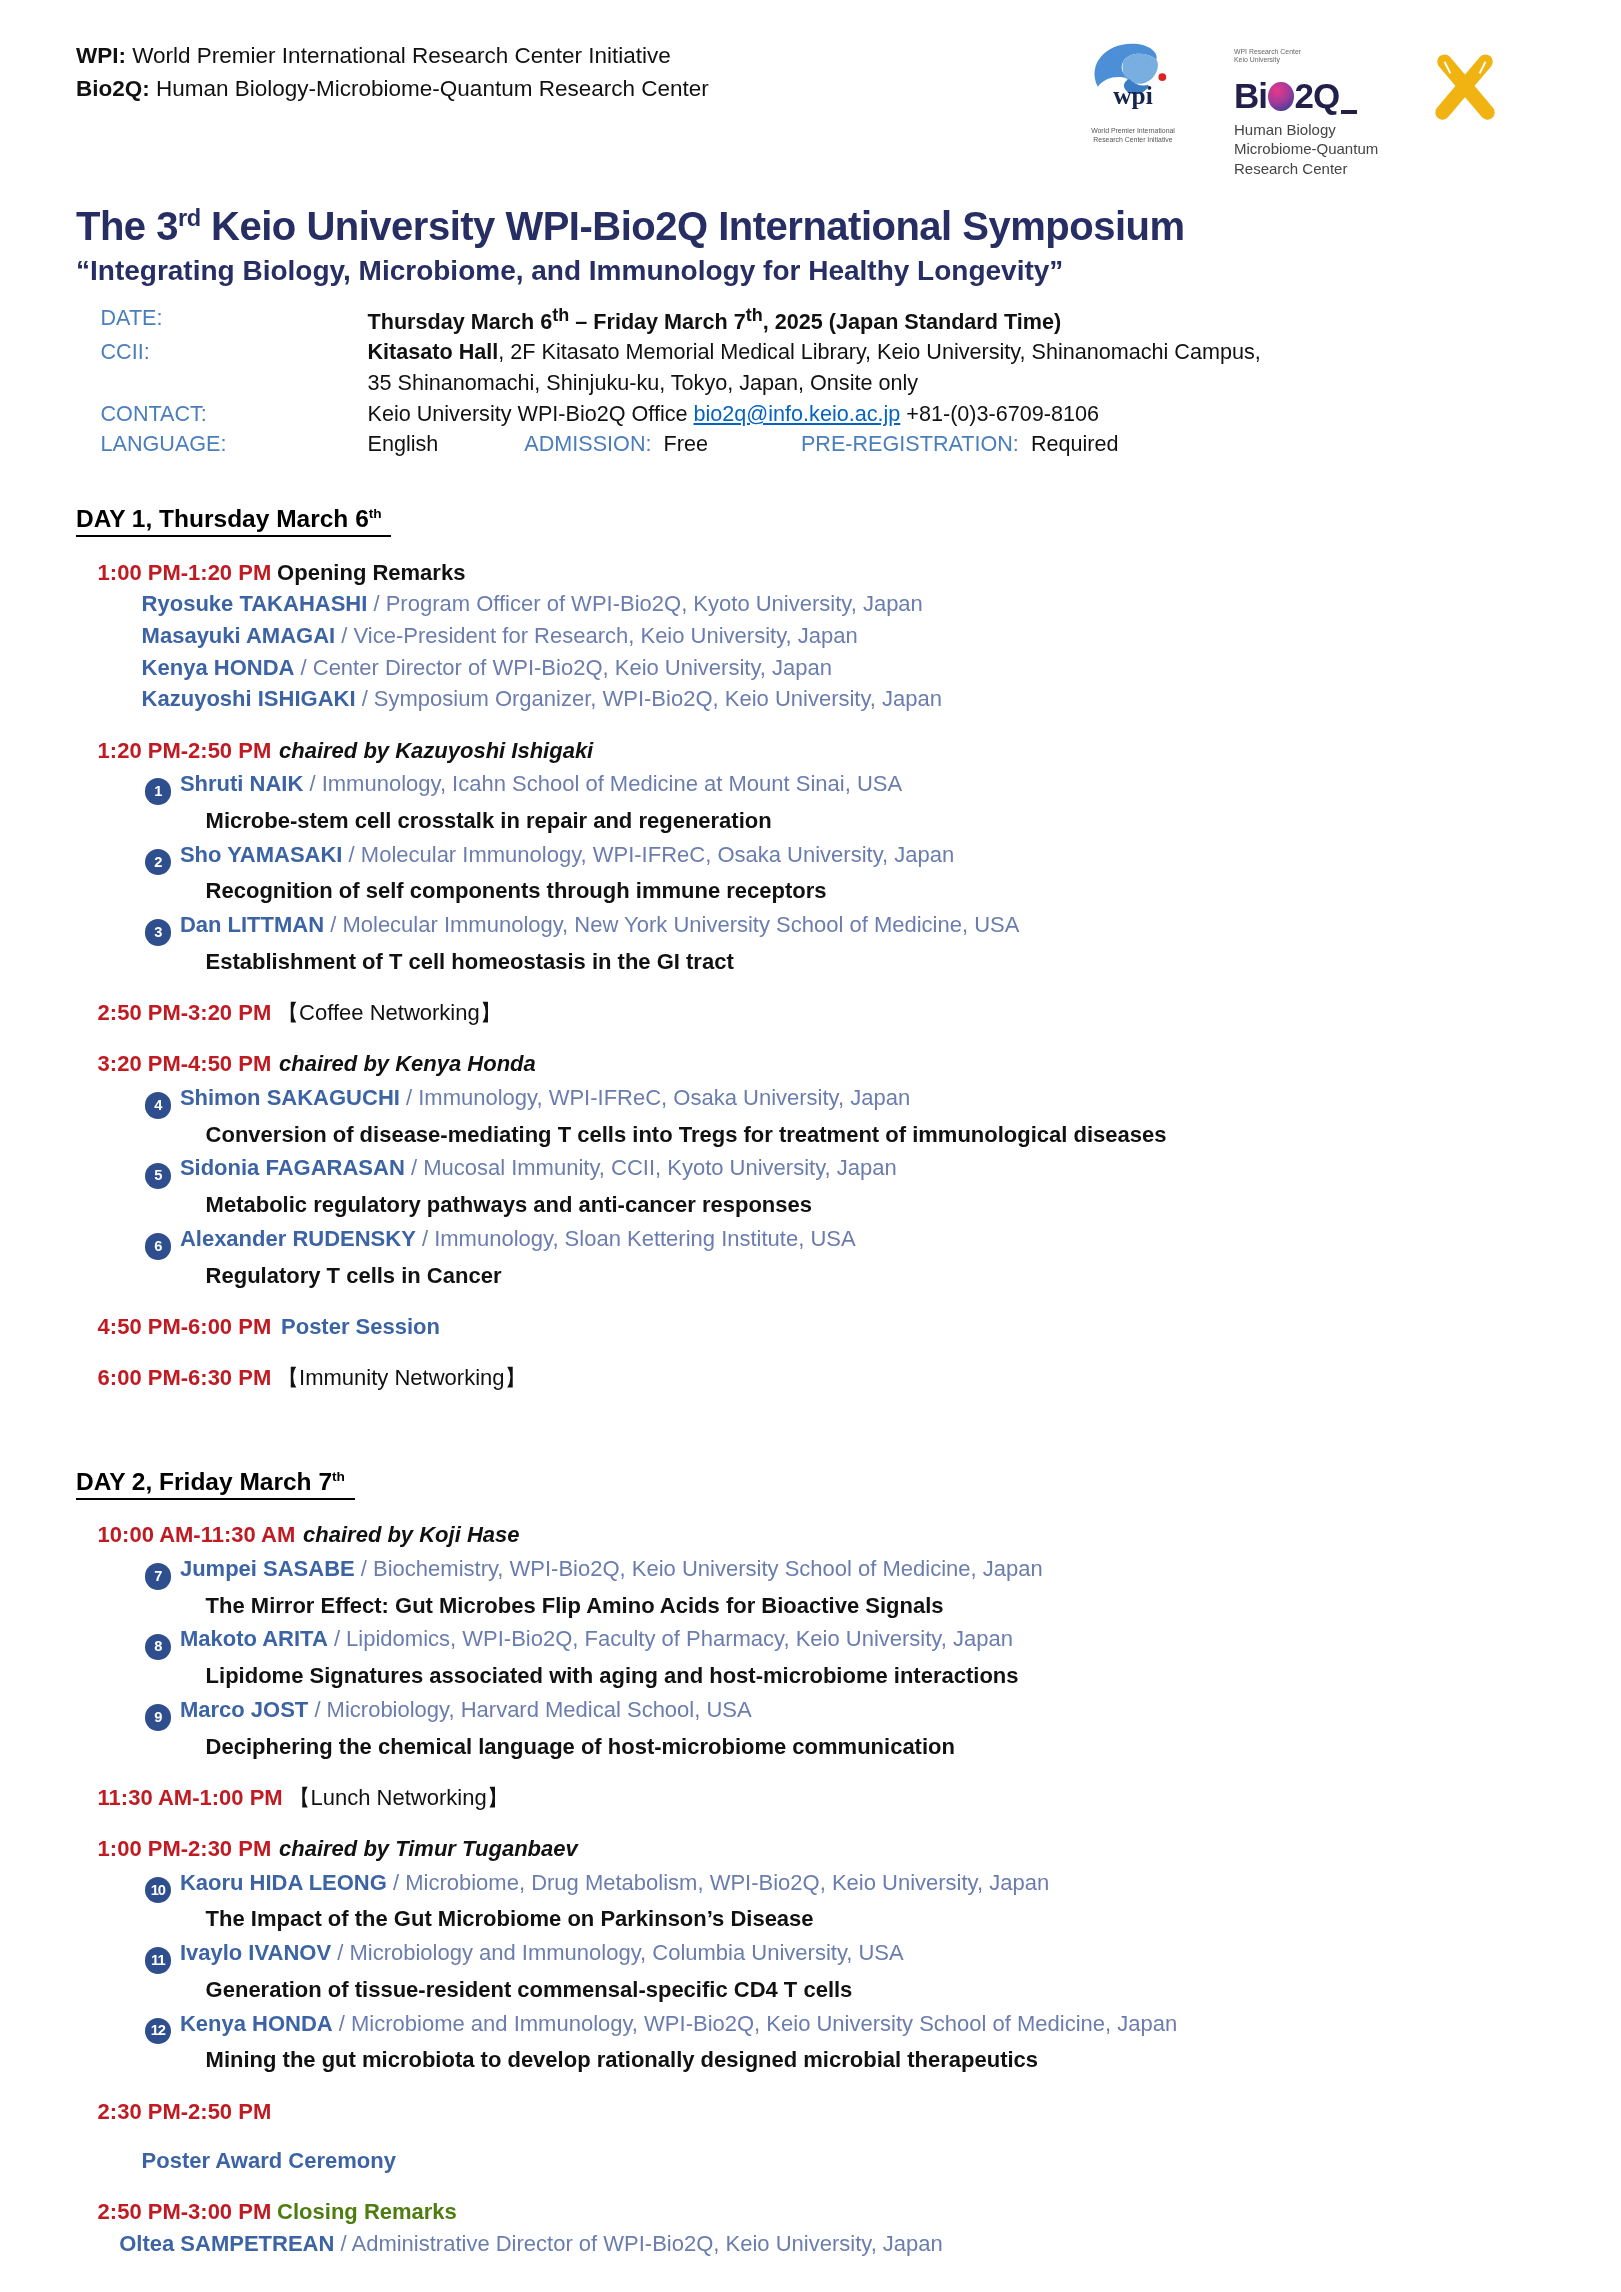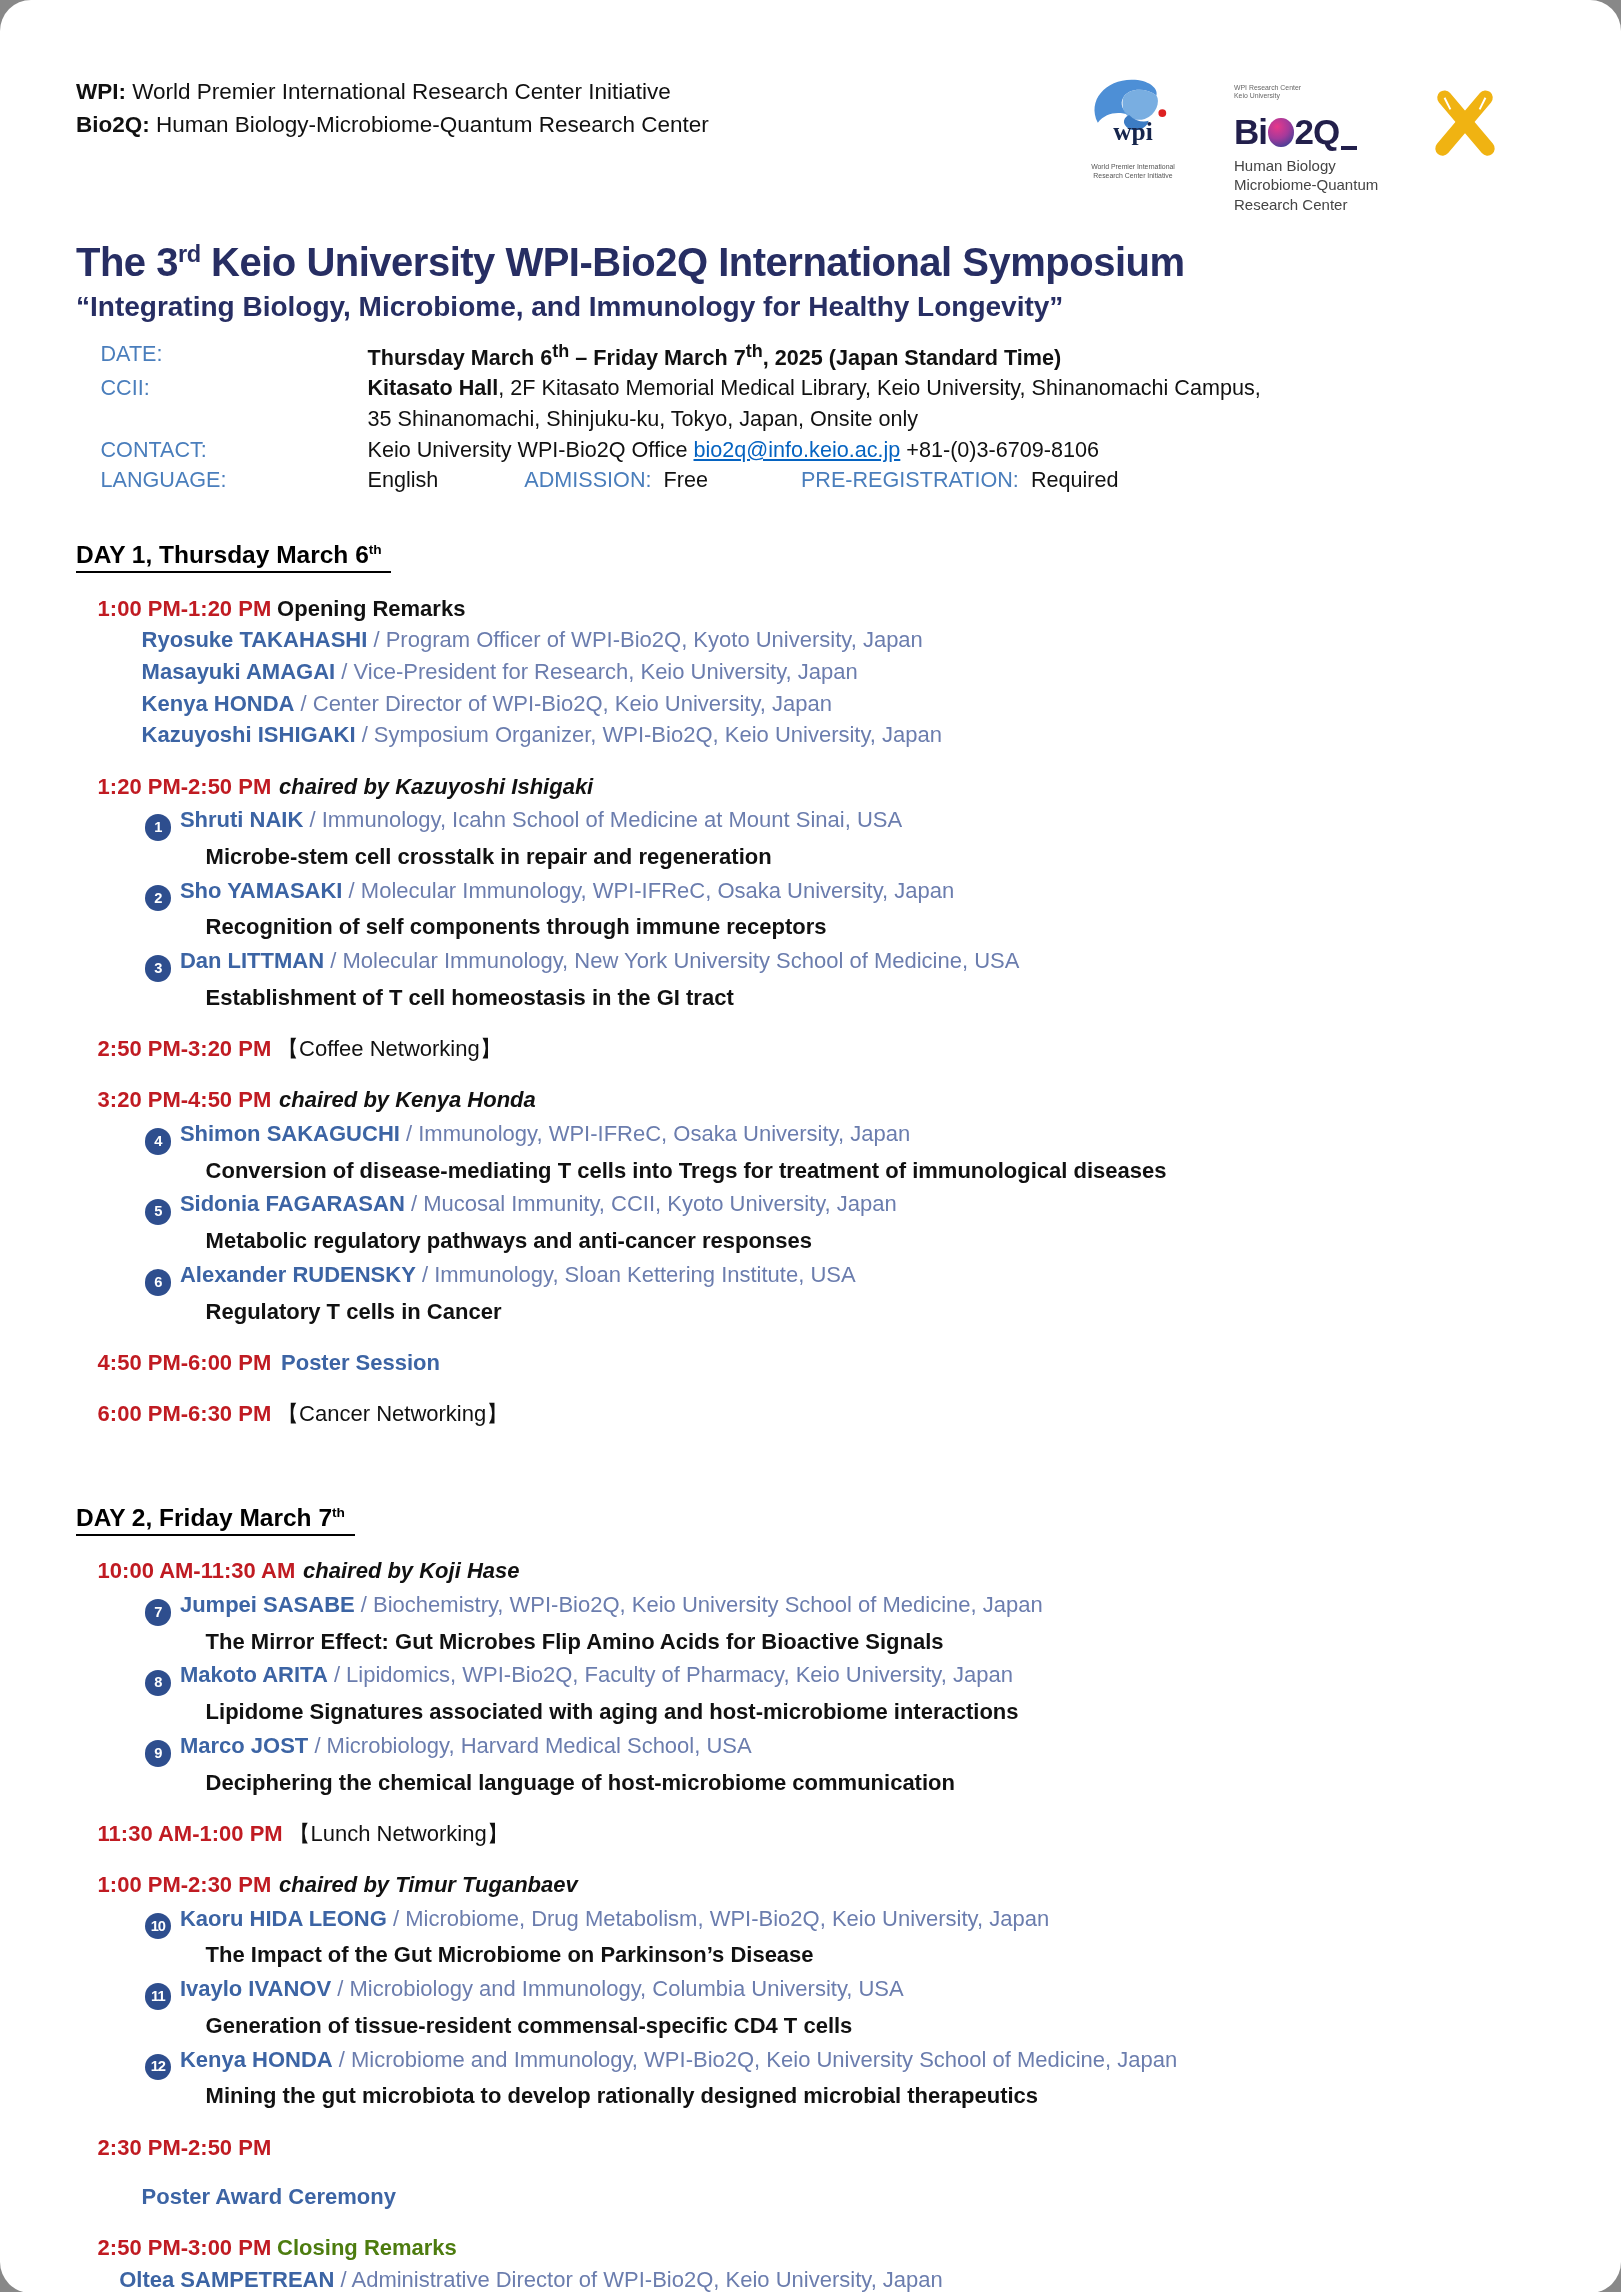--- a/index.html
+++ b/index.html
@@ -6,9 +6,8 @@
   body { background:#888; font-family:"Liberation Sans","DejaVu Sans",sans-serif; }
   .page {
     width:1621px; height:2293px; margin:0 auto; background:#ffffff;
-    padding:70px 74px 29px 76px; overflow:hidden; position:relative;
+    padding:34px 74px 29px 76px; overflow:hidden; position:relative;
     color:#1a1a1a;
-    border-radius:31px;
   }
 
   

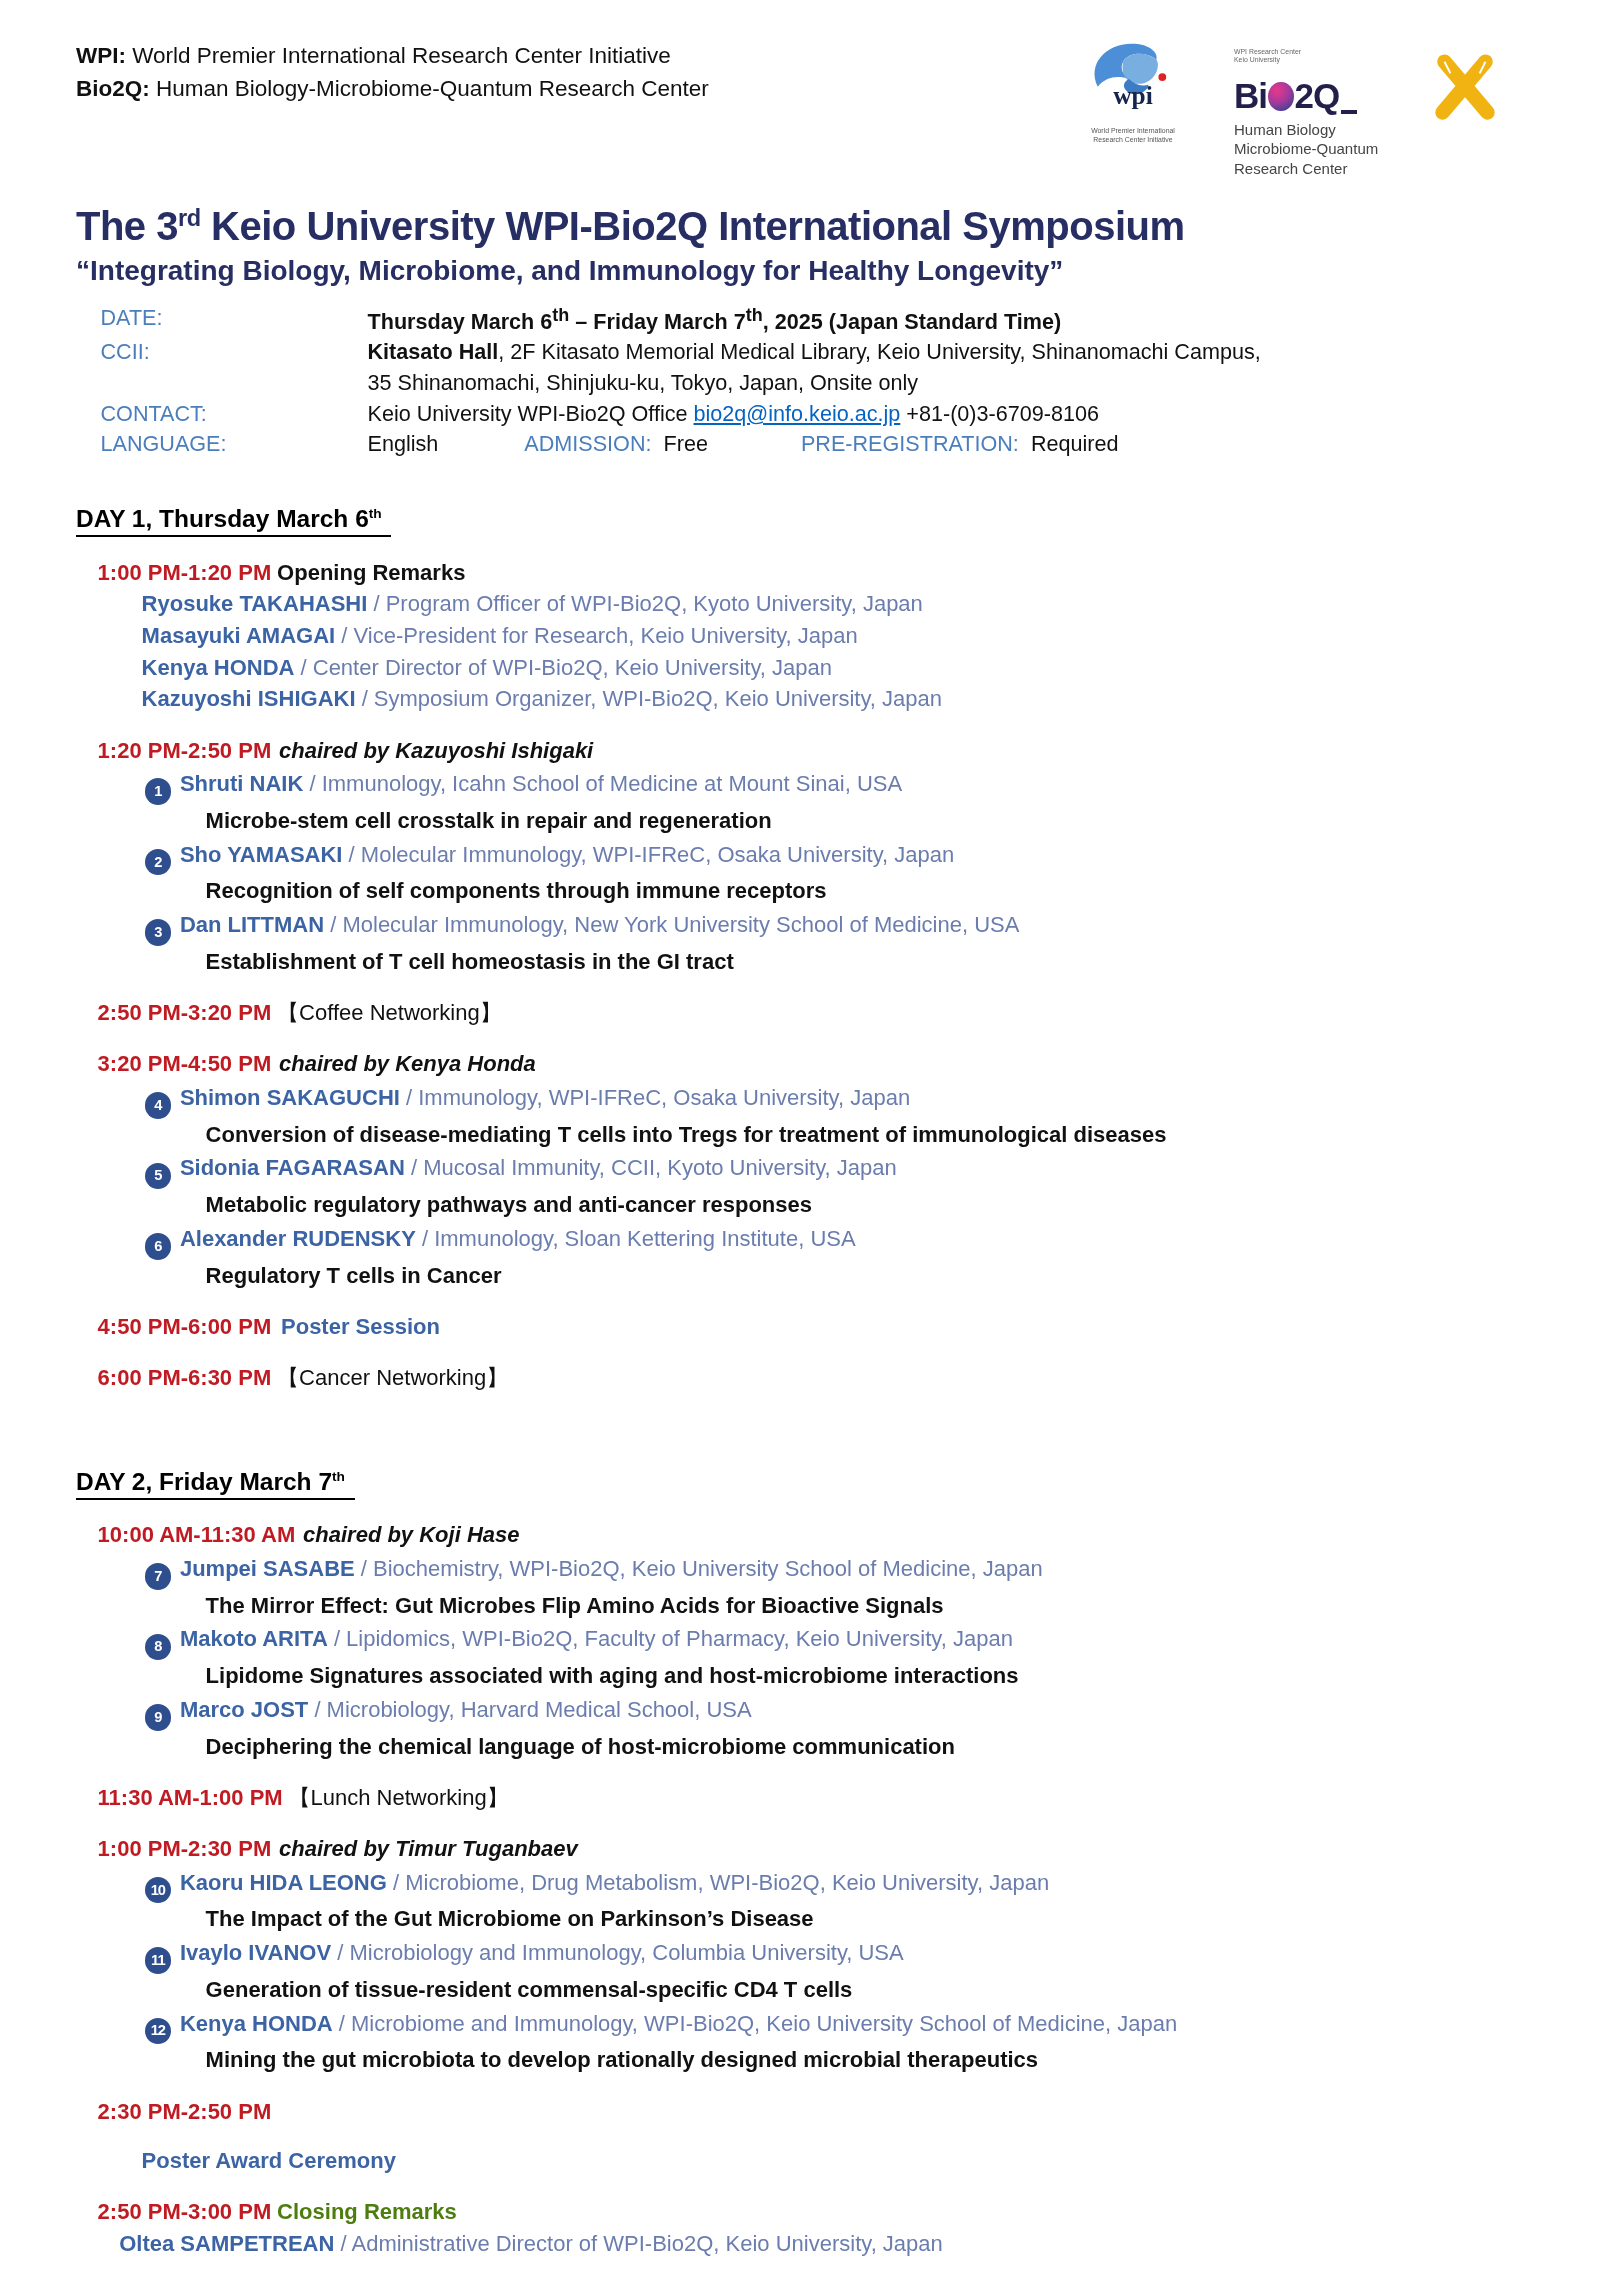--- a/index.html
+++ b/index.html
@@ -190,7 +190,7 @@
     </div>
 
     <div class="session">
-      <span class="time">6:00 PM-6:30 PM</span><span class="session-title plain">【Cancer Networking】</span>
+      <span class="time">6:00 PM-6:30 PM</span><span class="session-title plain">【Immunity Networking】</span>
     </div>
   </div>
 

